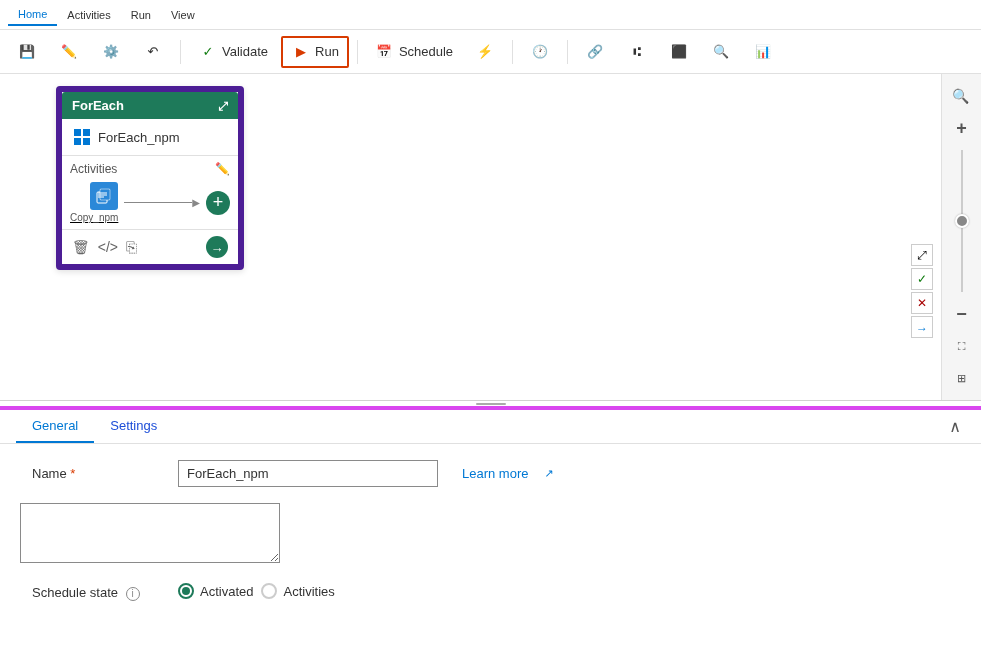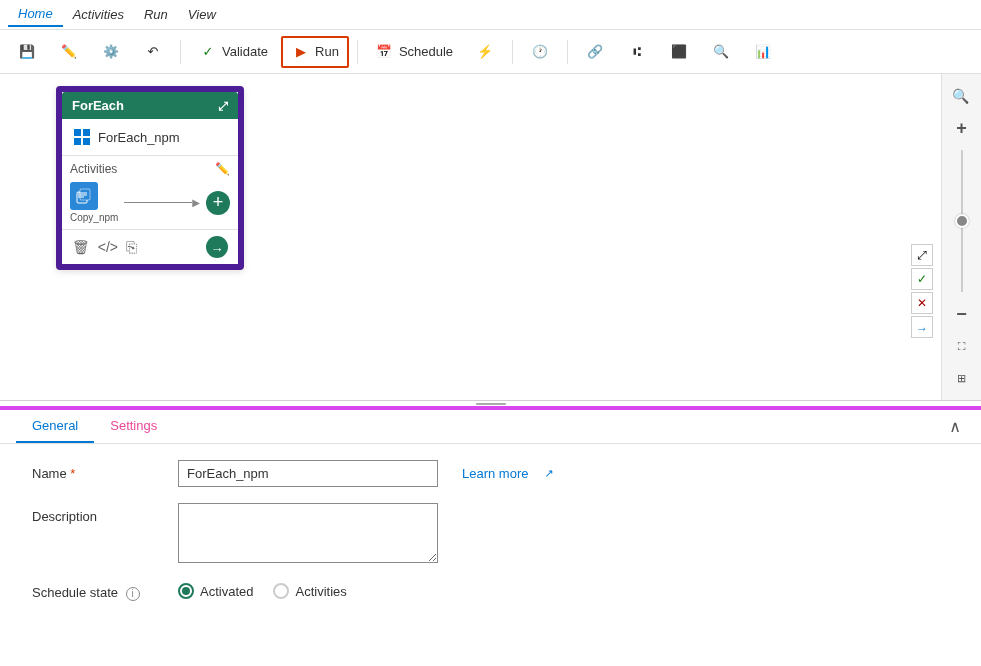--- a/index.html
+++ b/index.html
@@ -17,11 +17,10 @@
     }
     .menu-item {
       padding: 4px 10px;
-      font-size: 13px;
+      font-size: 11px;
       cursor: pointer;
       color: #333;
       position: relative;
-      font-style: italic;
     }
     .menu-item.active {
       color: #0078d4;

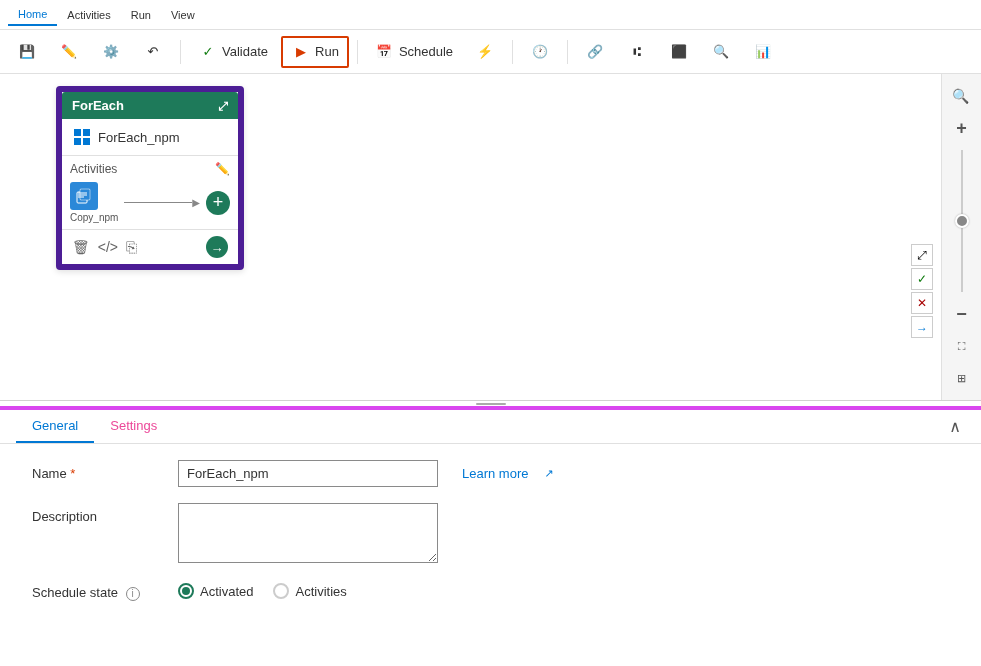--- a/index.html
+++ b/index.html
@@ -123,8 +123,9 @@
     .copy-icon-box {
       display: flex;
       flex-direction: column;
-      align-items: flex-start;
+      align-items: flex-end;
       gap: 2px;
+      text-decoration: underline;
     }
     .copy-icon {
       width: 28px; height: 28px;

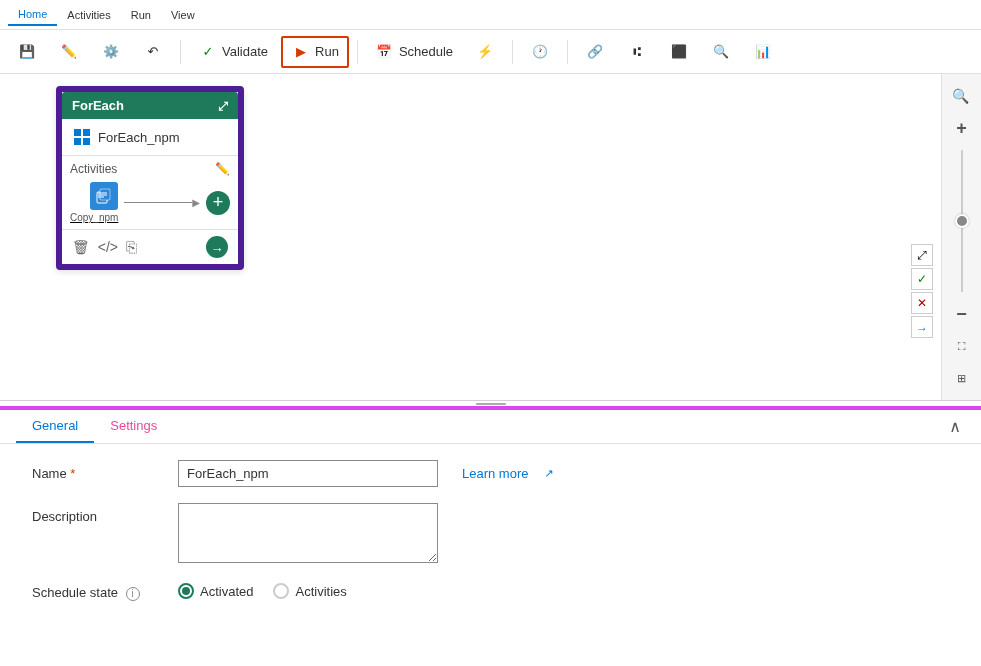--- a/index.html
+++ b/index.html
@@ -272,7 +272,7 @@
       padding: 8px 16px;
       font-size: 13px;
       cursor: pointer;
-      color: #ec4899;
+      color: #1d4ed8;
       border-bottom: 2px solid transparent;
     }
     .bottom-tab.active {

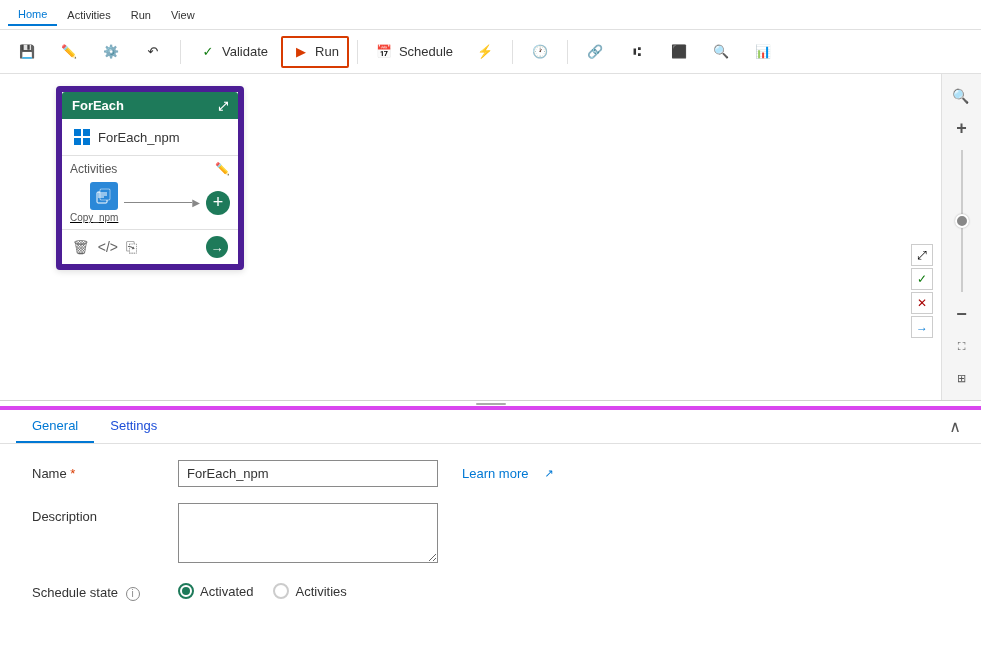--- a/index.html
+++ b/index.html
@@ -556,9 +556,6 @@
     </div>
 
     <div class="form-row">
-      <div class="form-label">
-        <span>Description</span>
-      </div>
       <textarea class="form-textarea" style=""></textarea>
     </div>
 

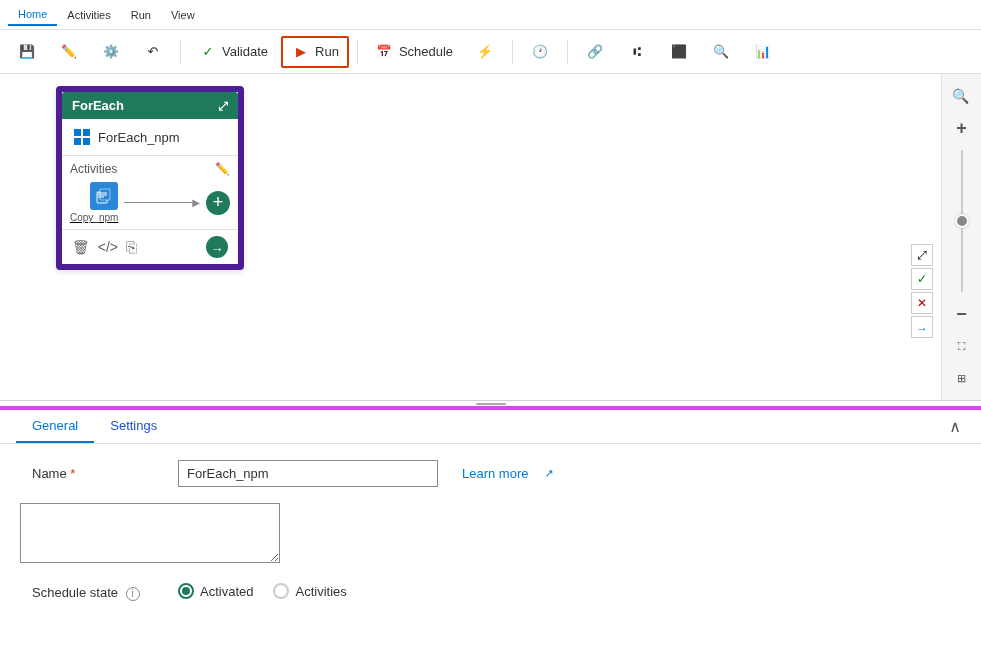--- a/index.html
+++ b/index.html
@@ -353,7 +353,7 @@
 
     .radio-group {
       display: flex;
-      gap: 20px;
+      gap: 8px;
       padding-top: 4px;
     }
     .radio-item {

